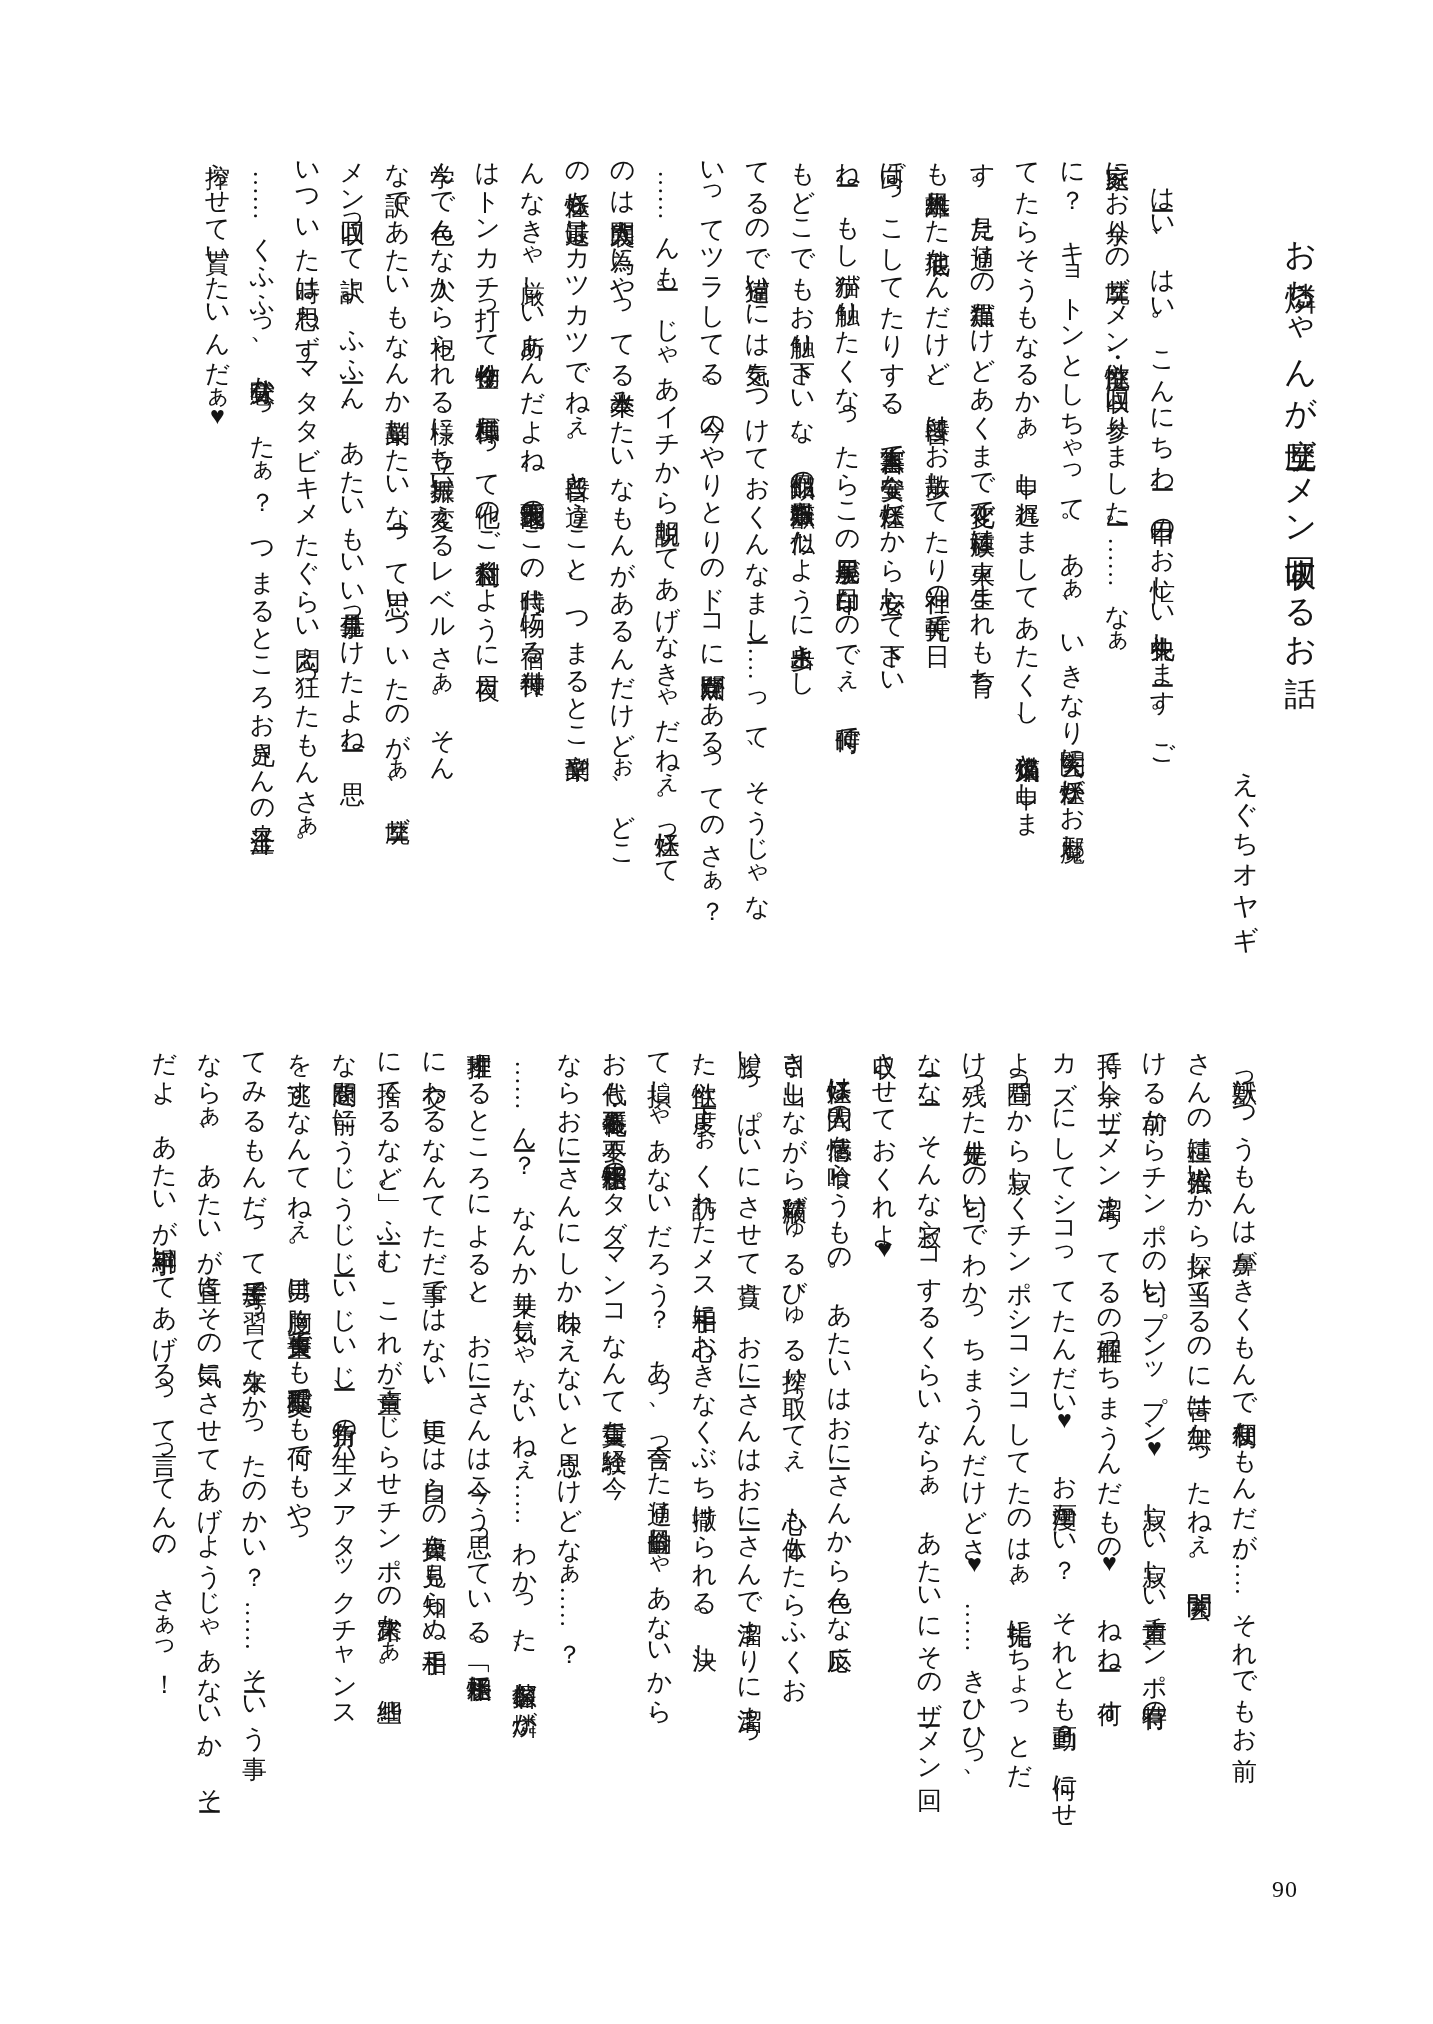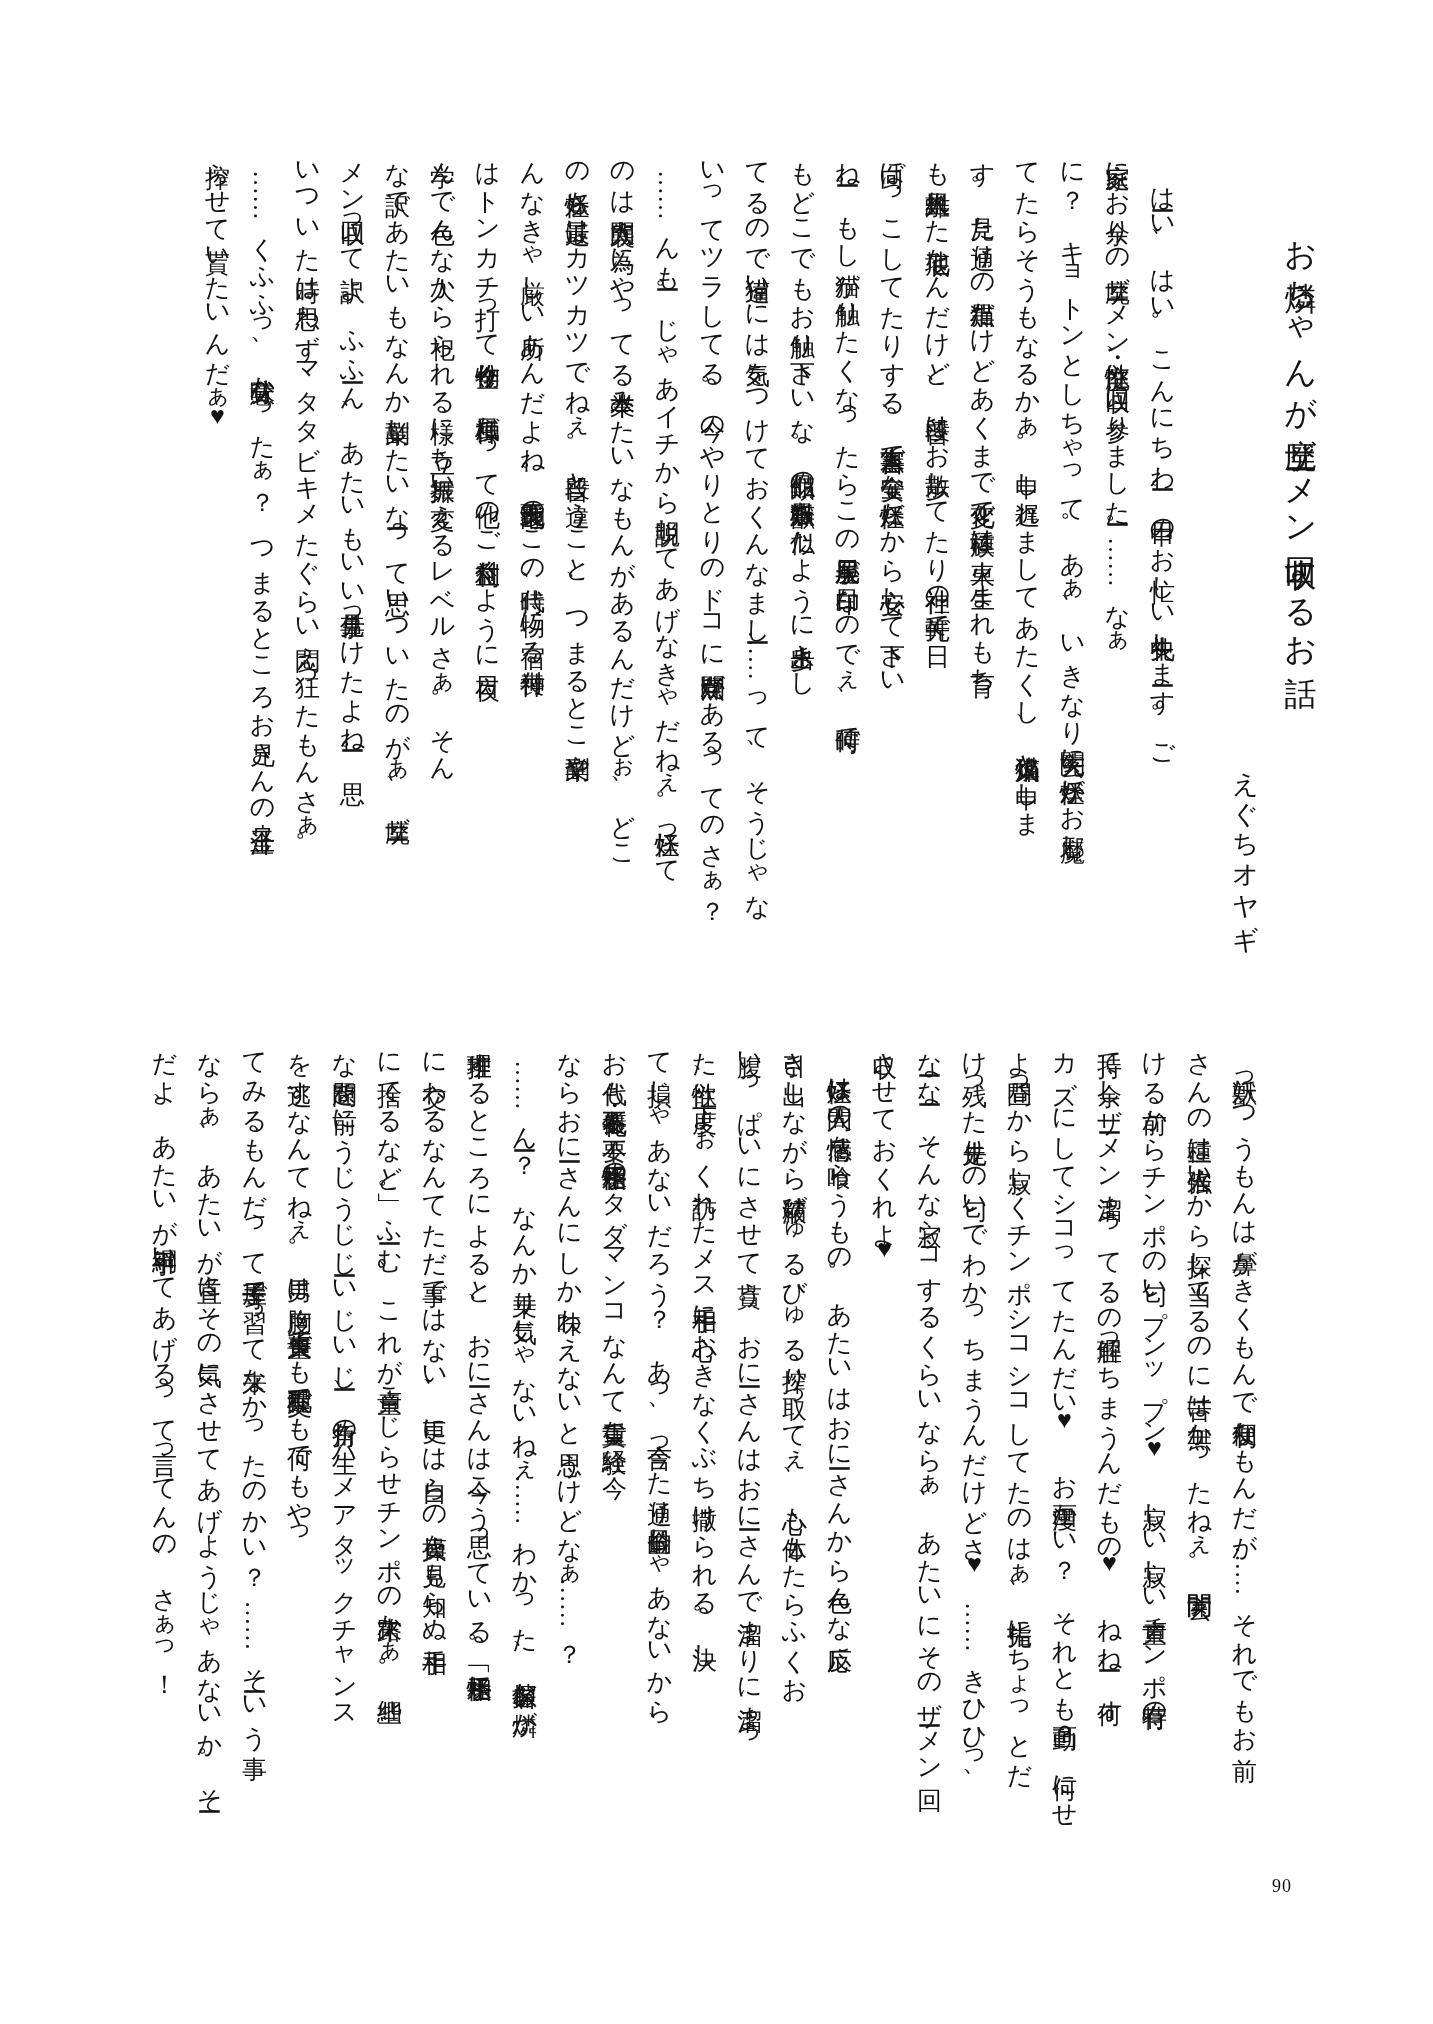--- a/index.html
+++ b/index.html
@@ -61,7 +61,7 @@
     position: absolute;
     top: 1876px;
     left: 1272px;
-    font-size: 18px;
+    font-size: 24px;
     letter-spacing: 1px;
   }
 </style>

